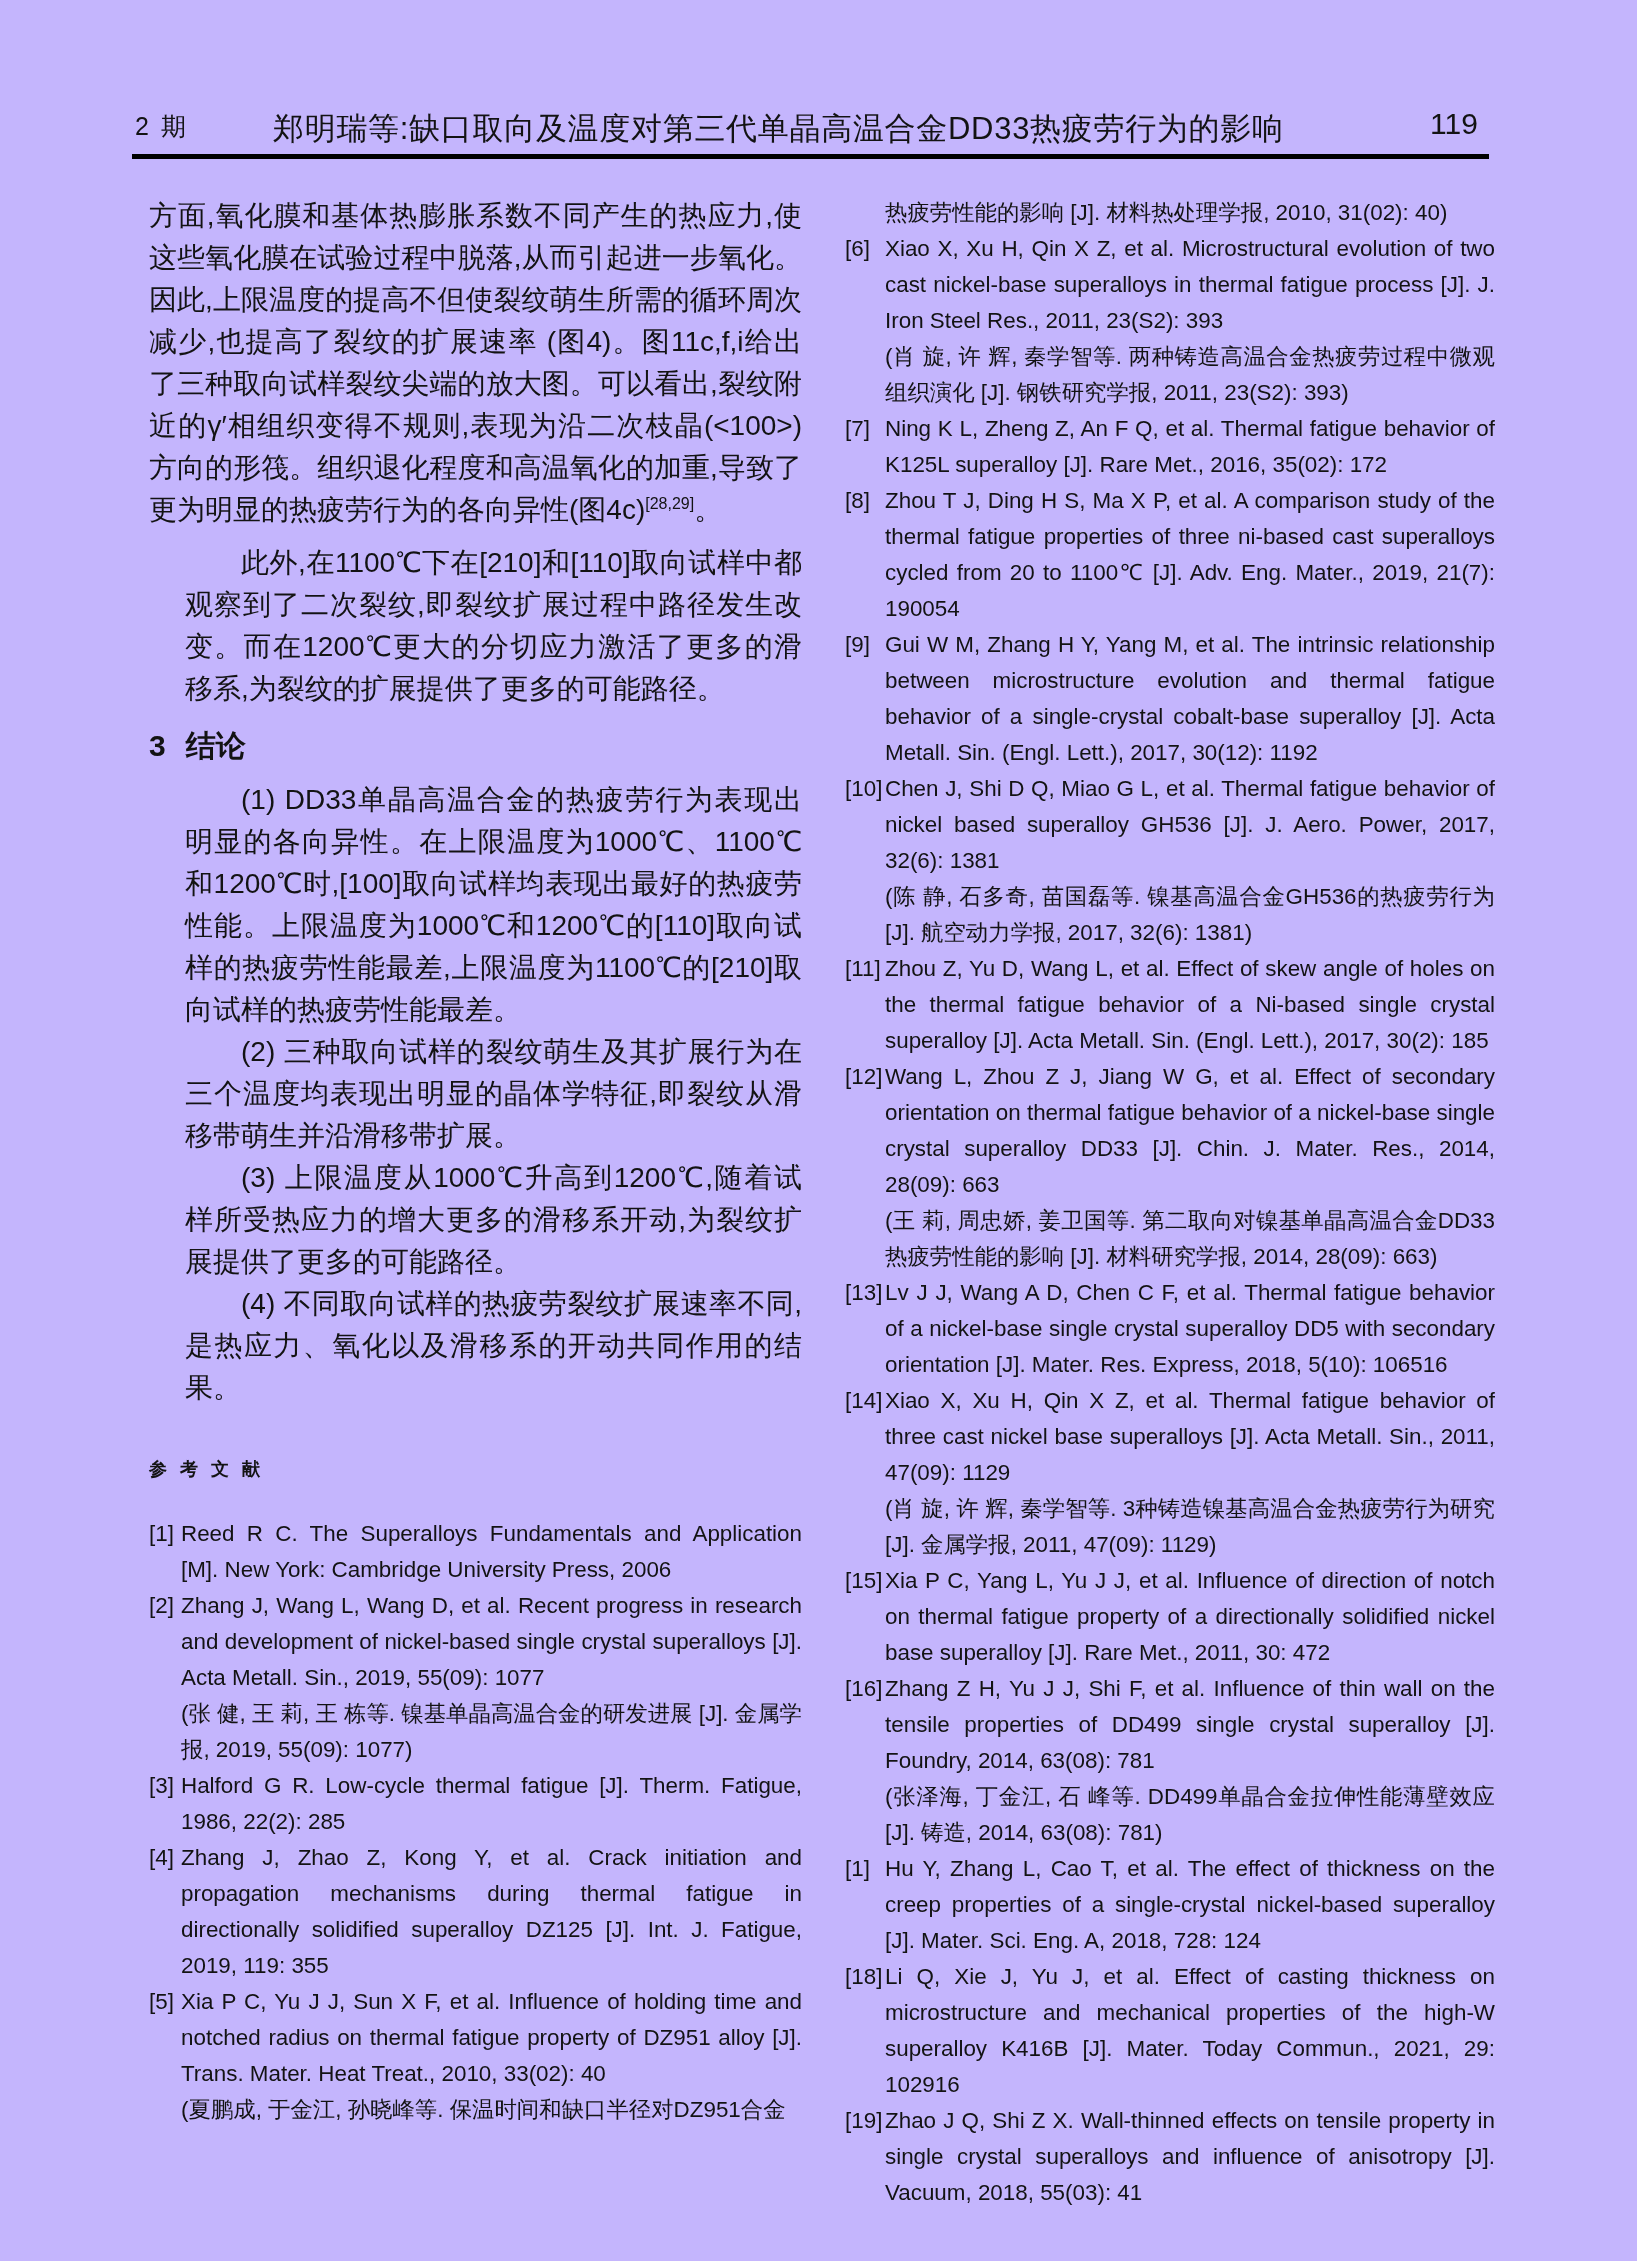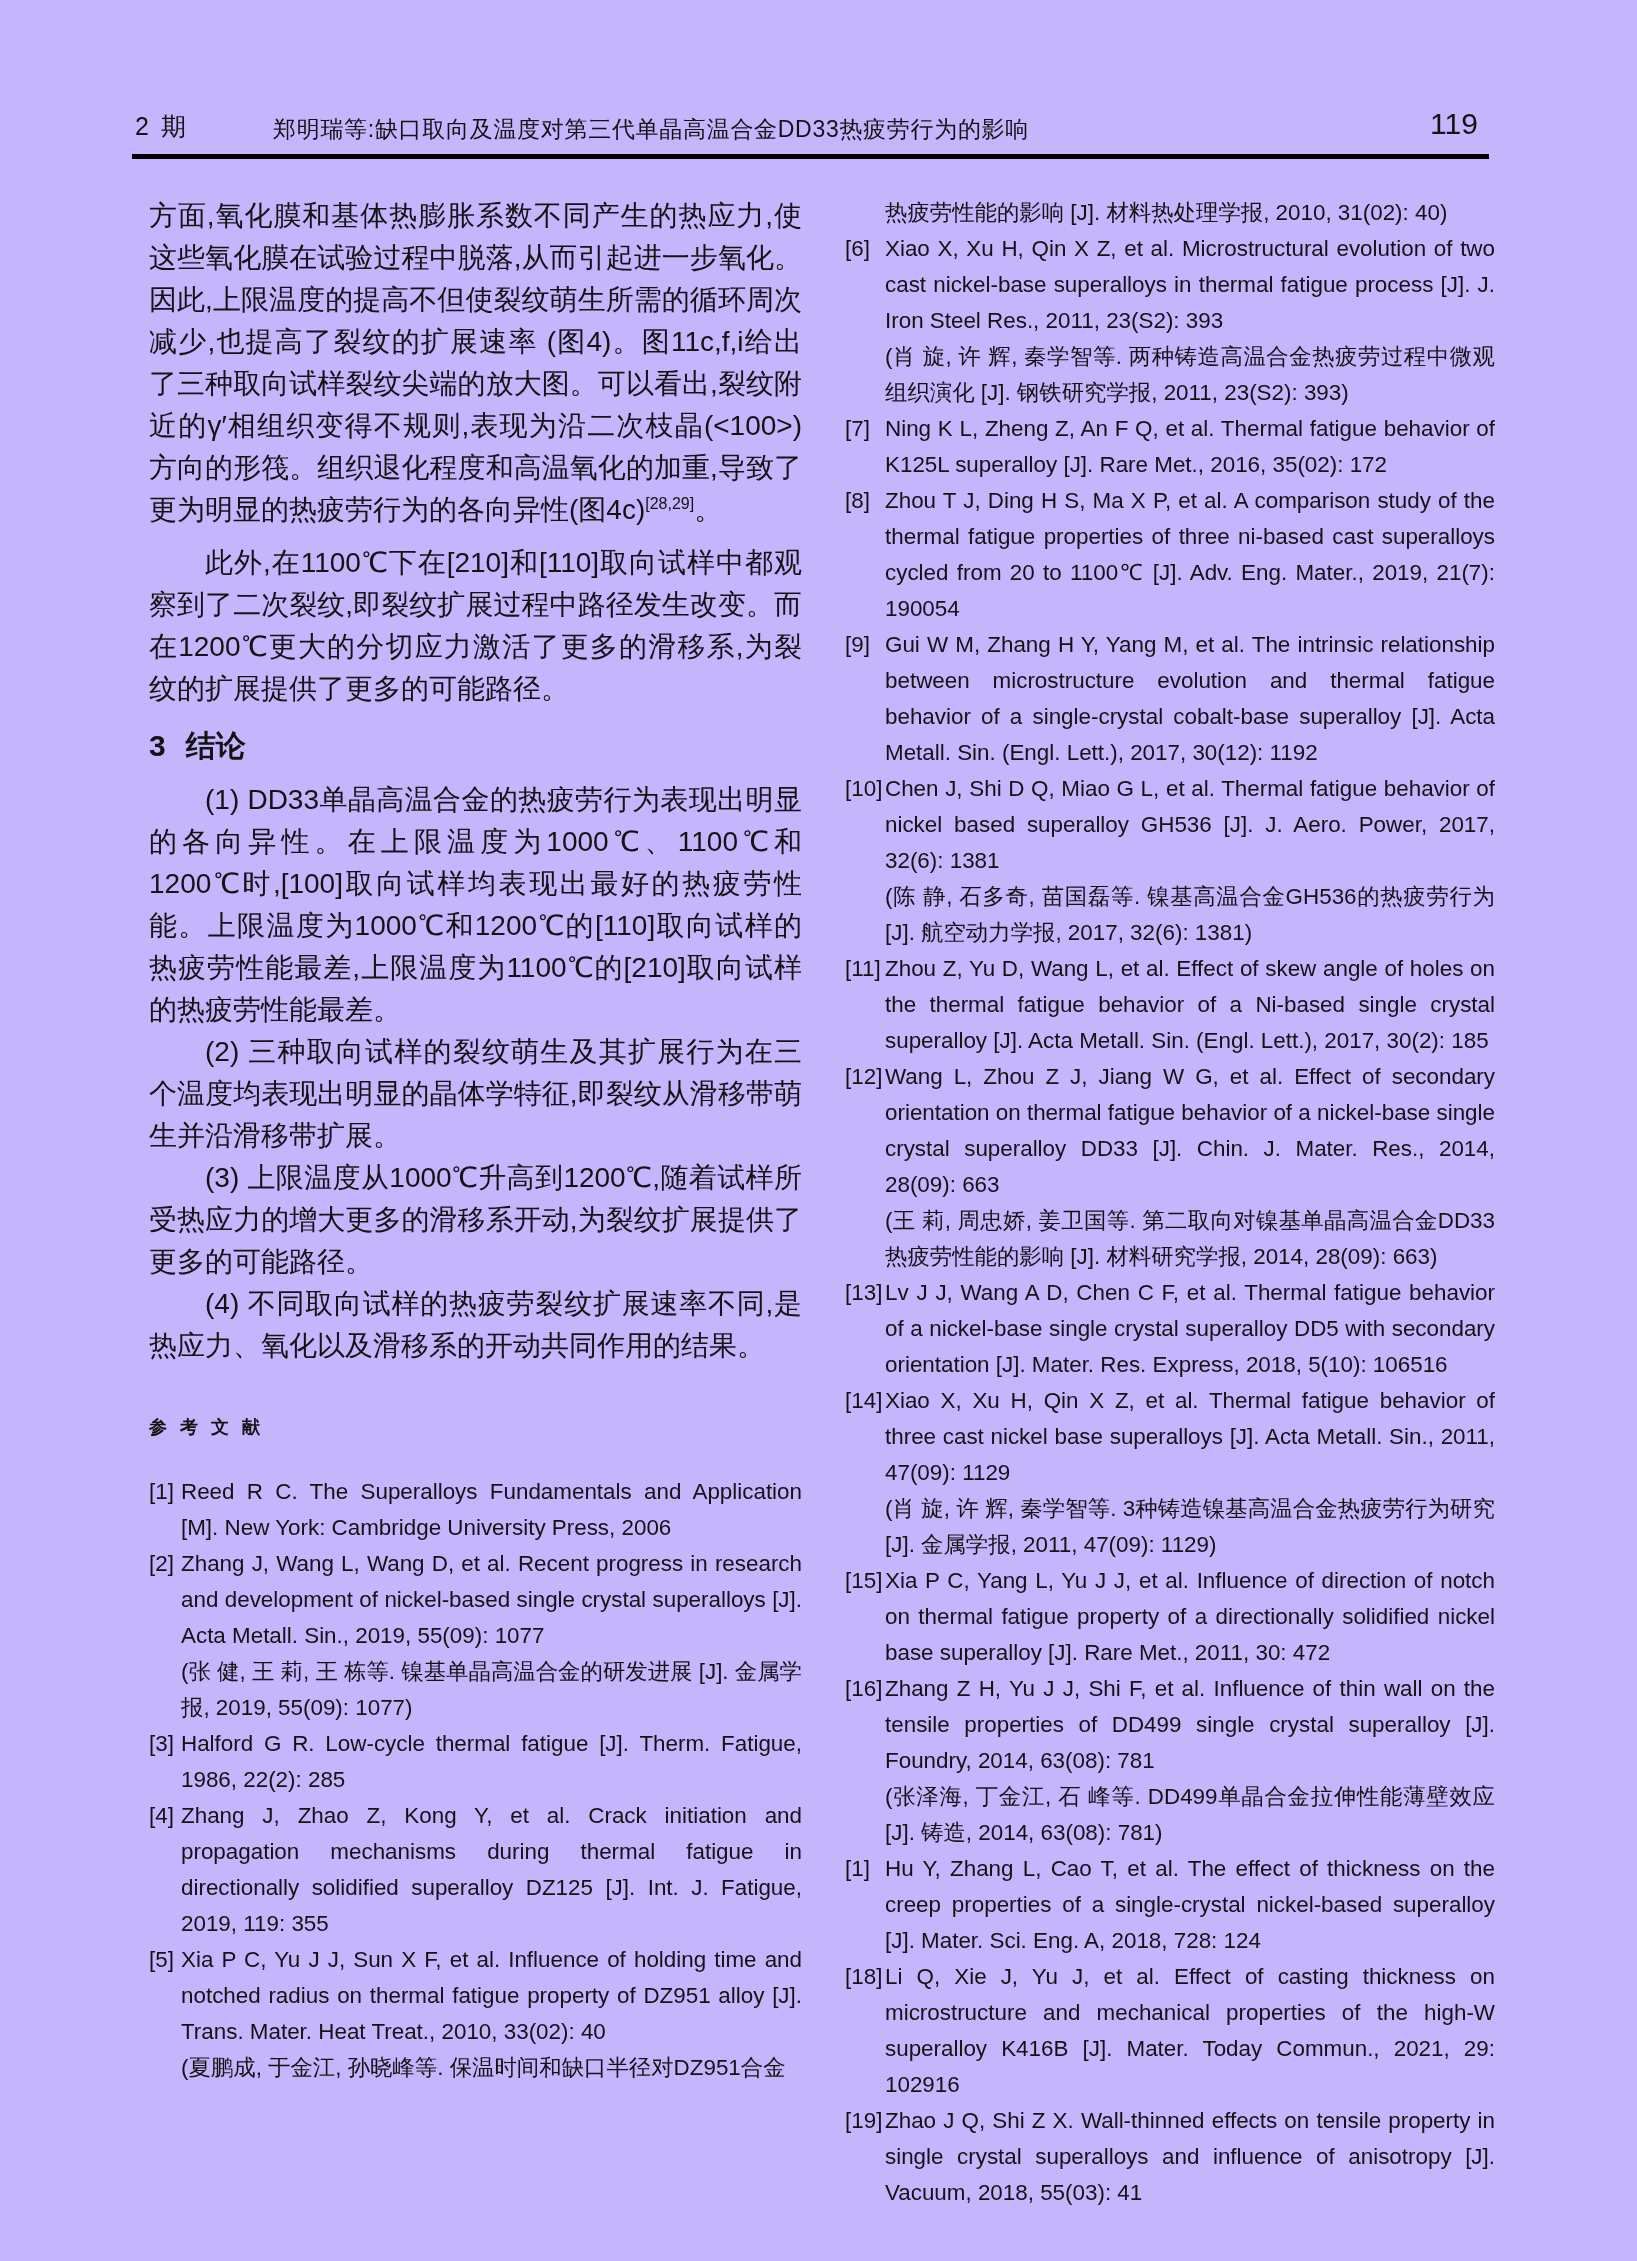--- a/index.html
+++ b/index.html
@@ -20,7 +20,7 @@
   }
   .hdr-title {
     position: absolute; left: 273px; top: 115px;
-    font-size: 23px; line-height: 28px; letter-spacing: 0.7px;
+    font-size: 31px; line-height: 28px; letter-spacing: 0.7px;
   }
   .hdr-page {
     position: absolute; left: 1430px; top: 108px;

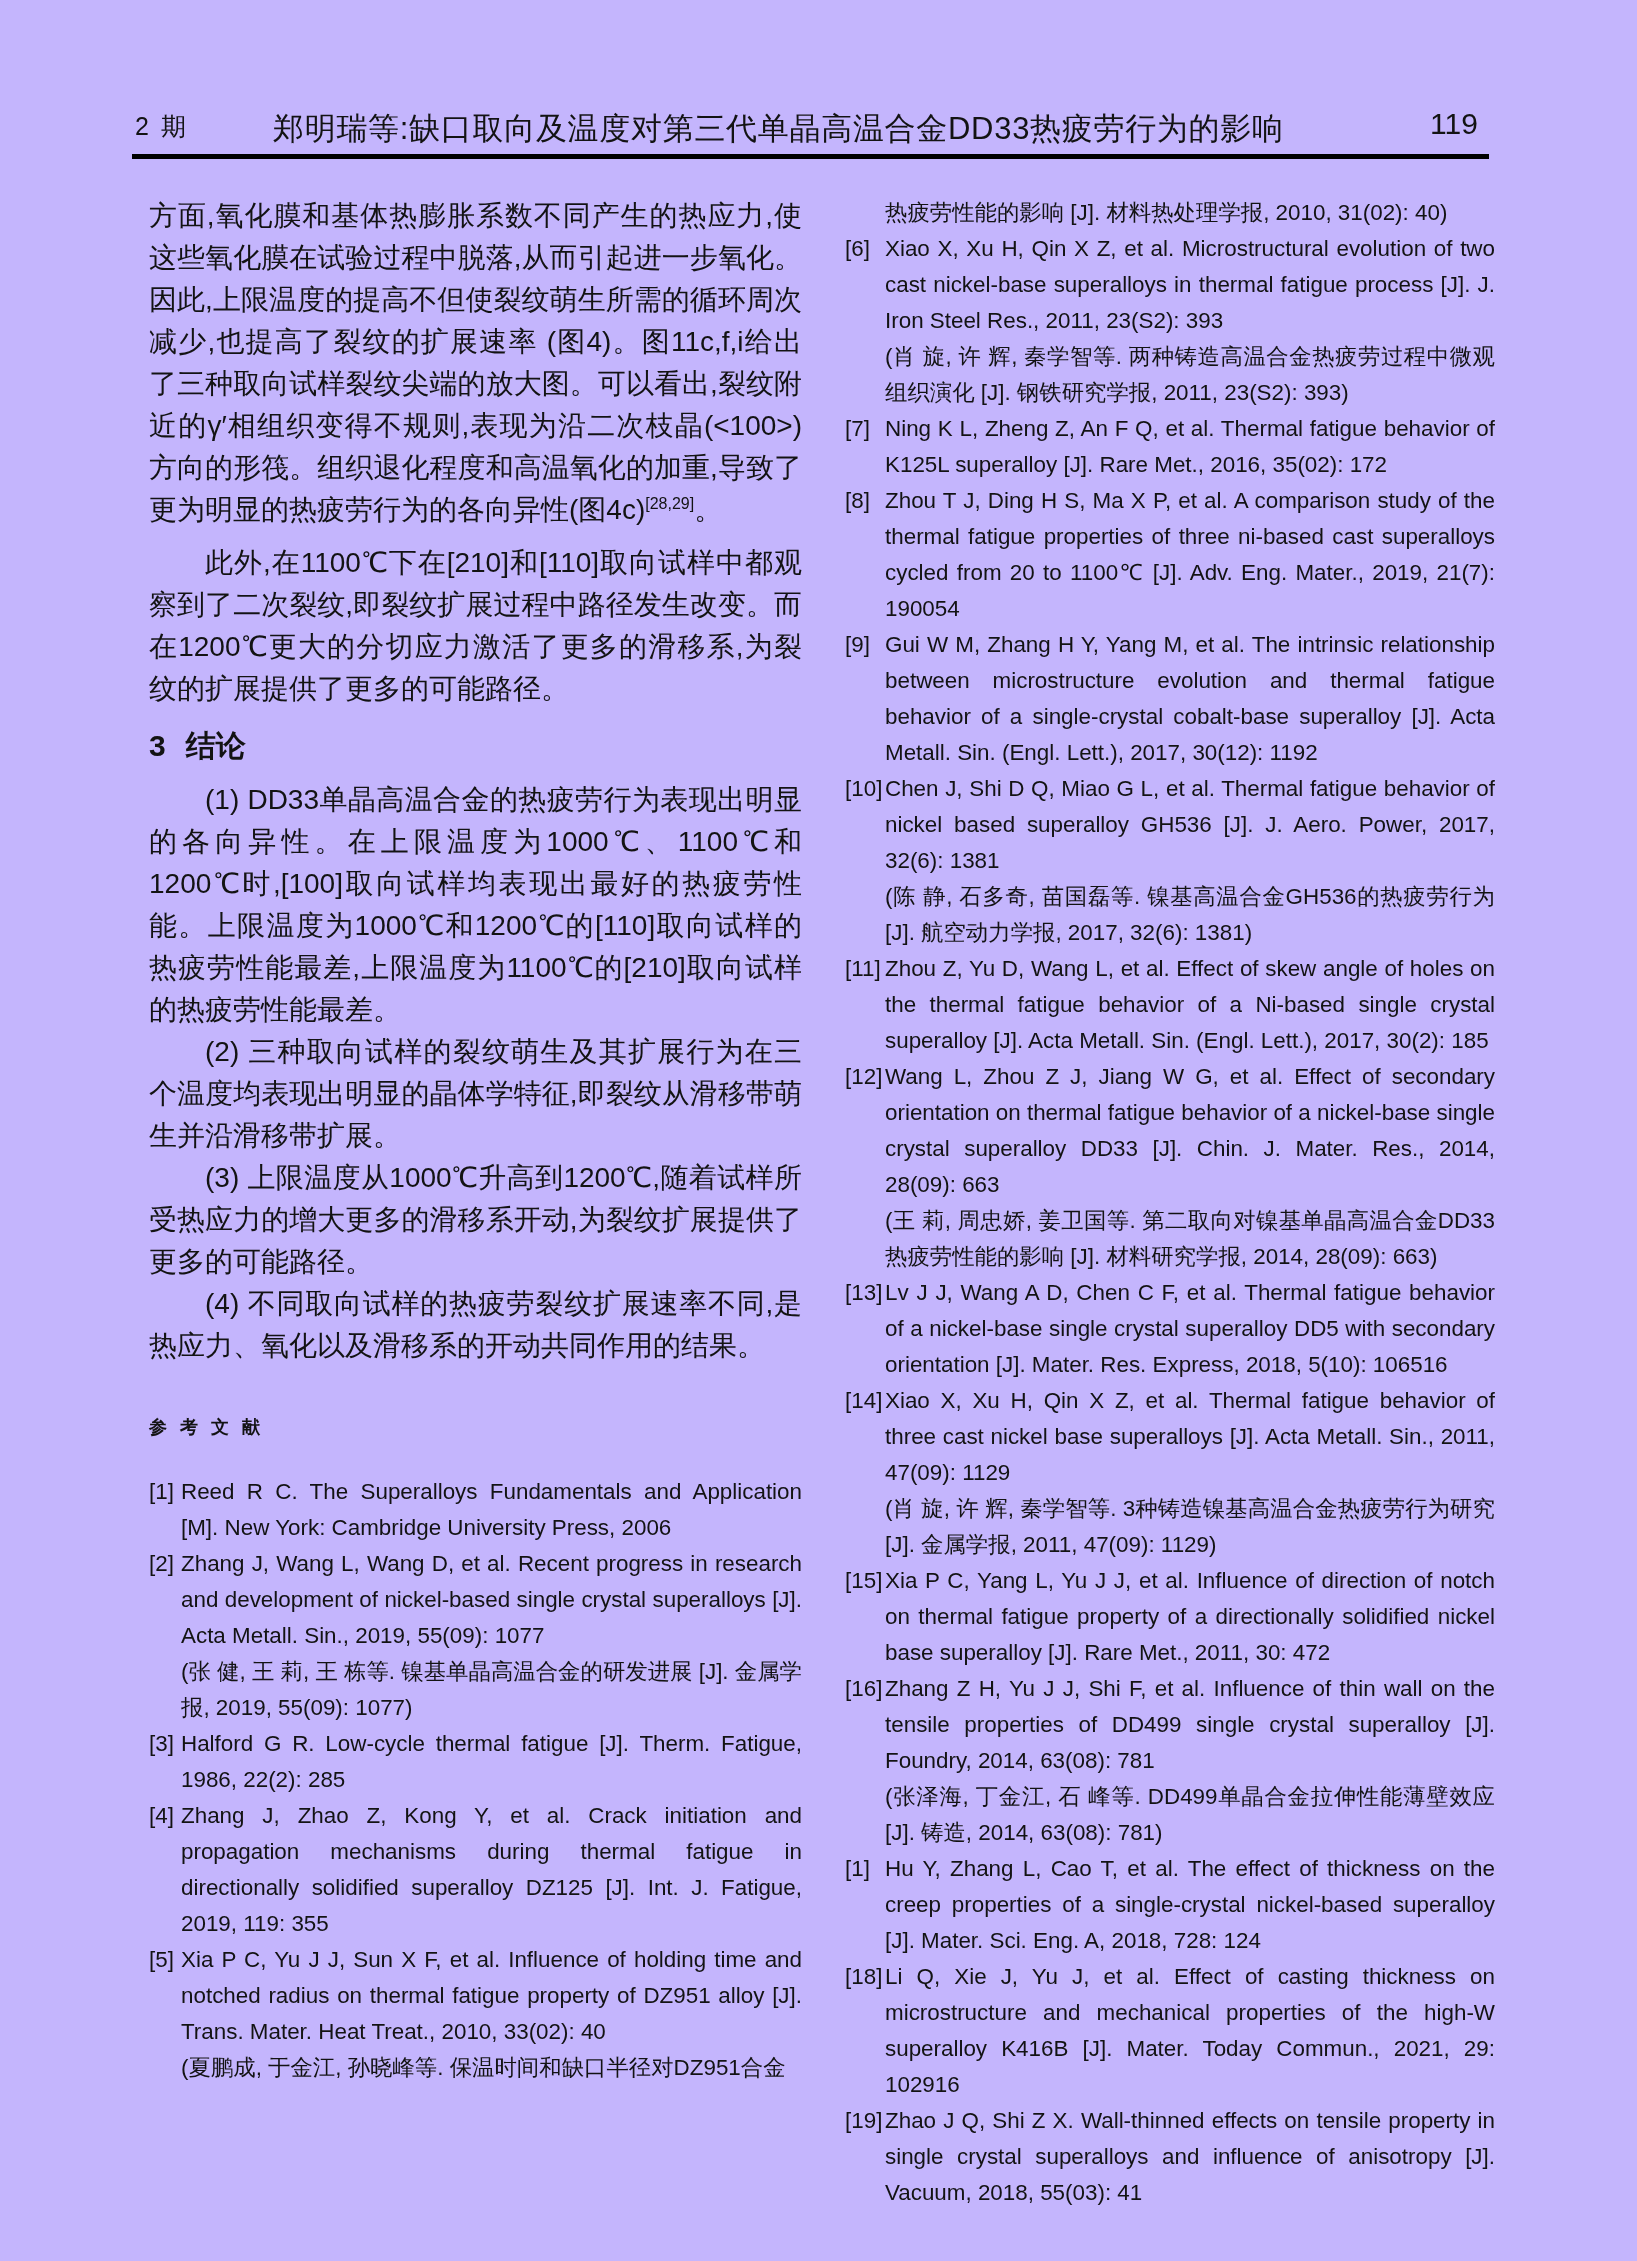--- a/index.html
+++ b/index.html
@@ -40,7 +40,7 @@
     font-size: 28px; line-height: 42px;
     text-align: justify; margin: 0;
   }
-  .indent { text-indent: 2em; }
+  .indent { text-indent: 2em; margin-left: 36px; }
   .mt16 { margin-top: 10.6px; }
   sup.refsup { font-size: 16px; vertical-align: super; line-height: 0; }
 

